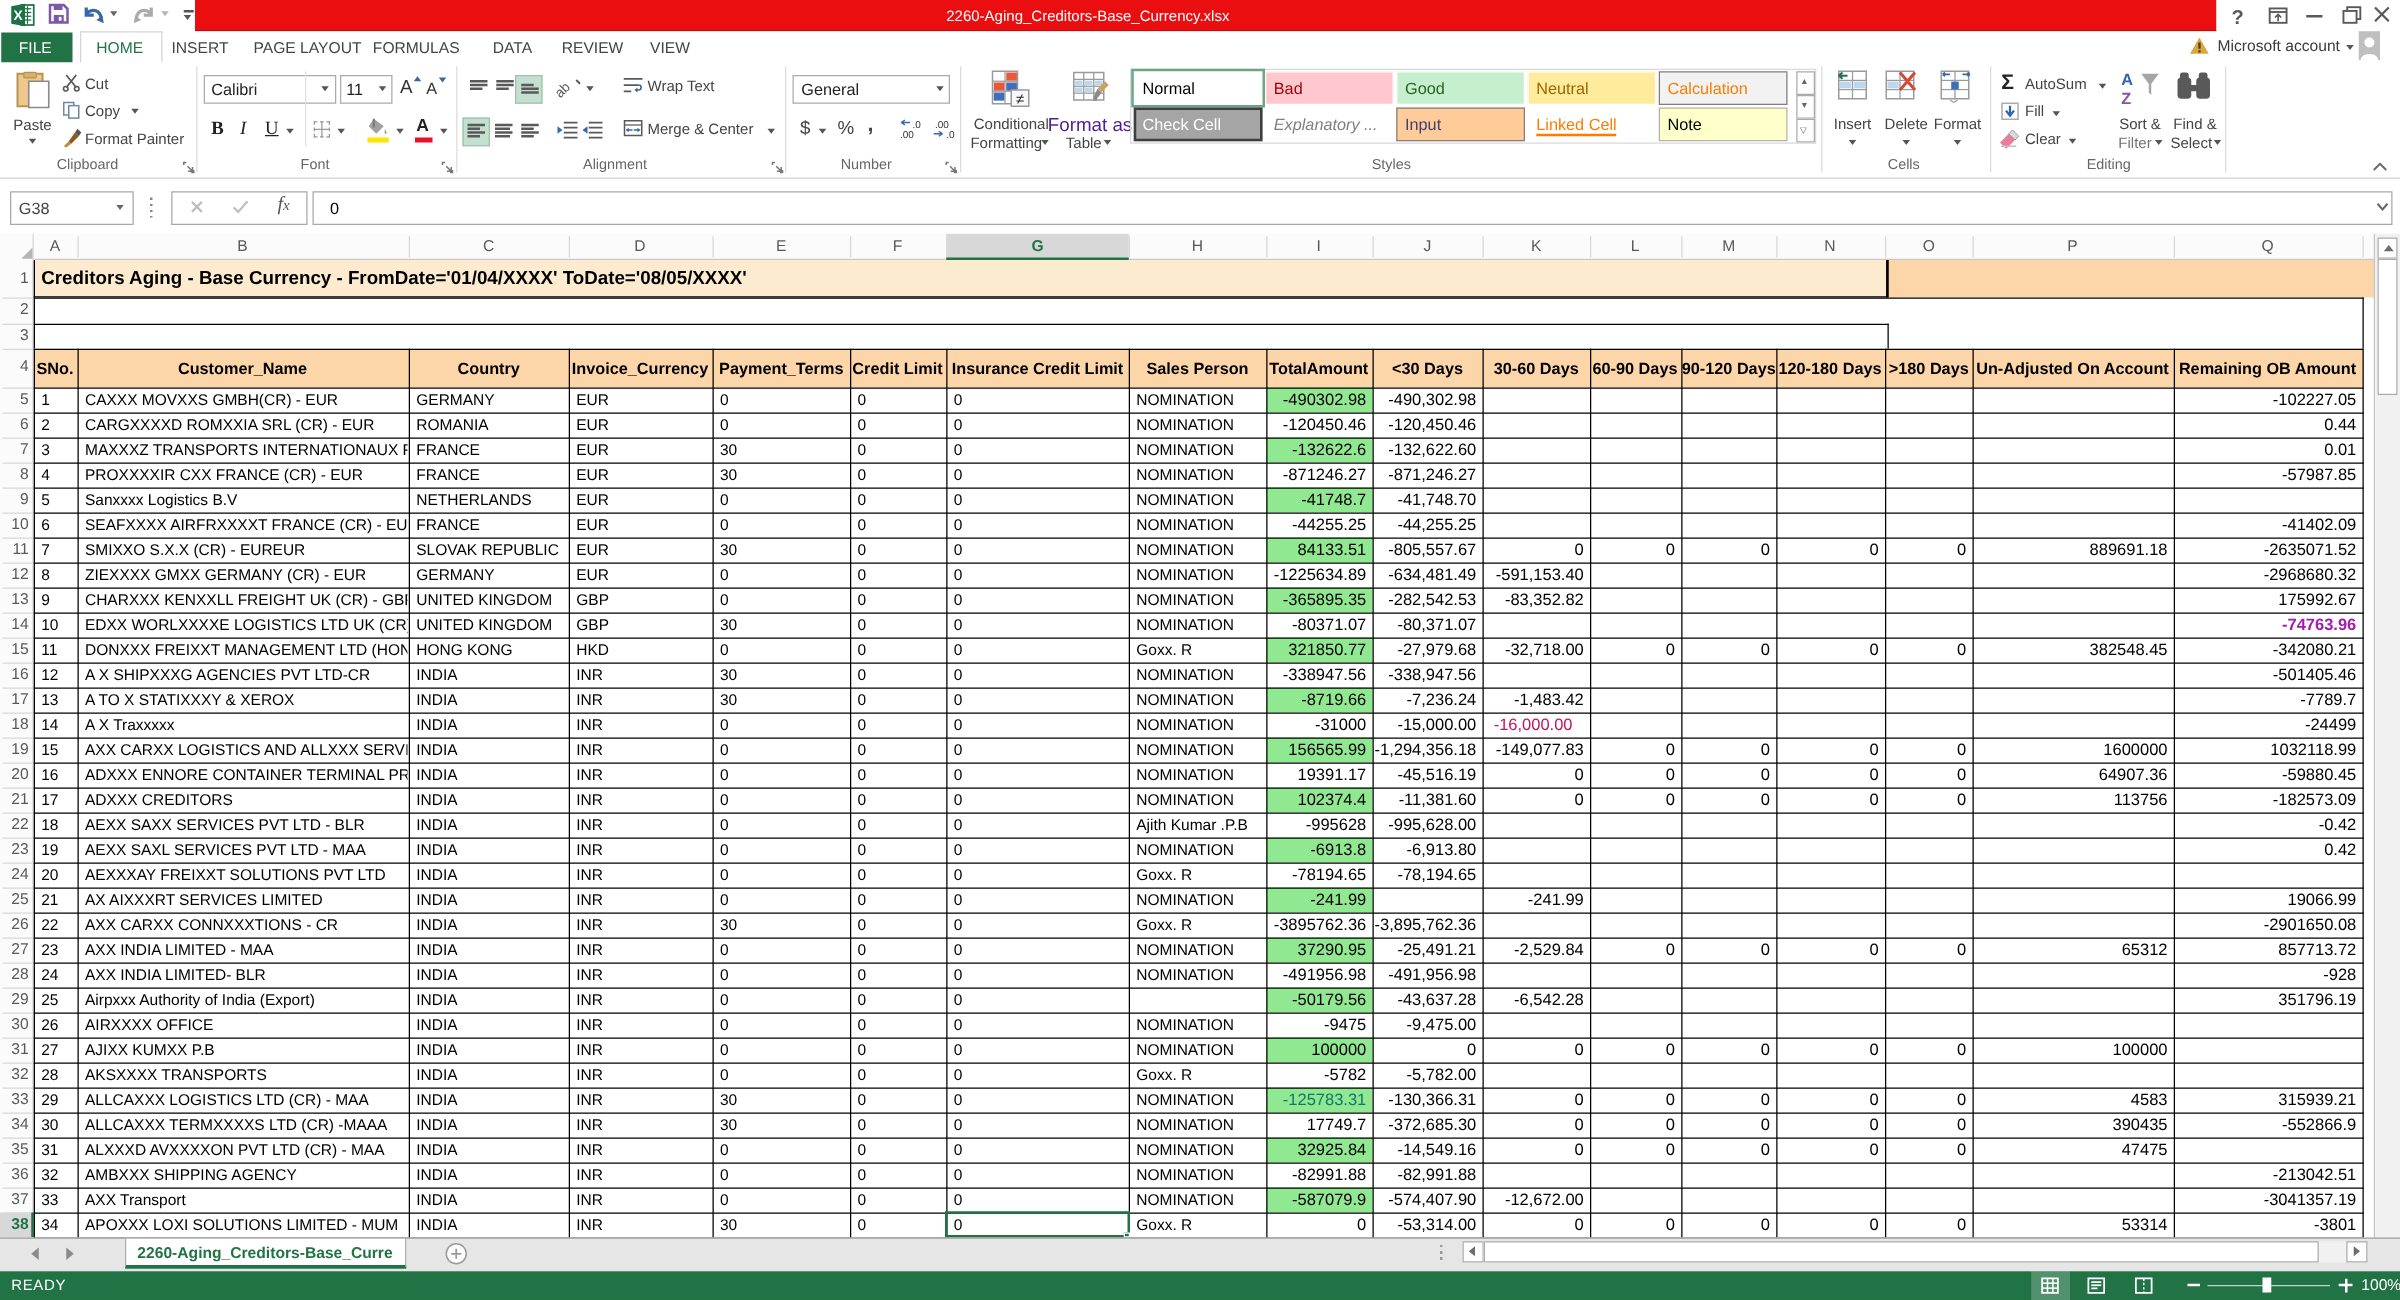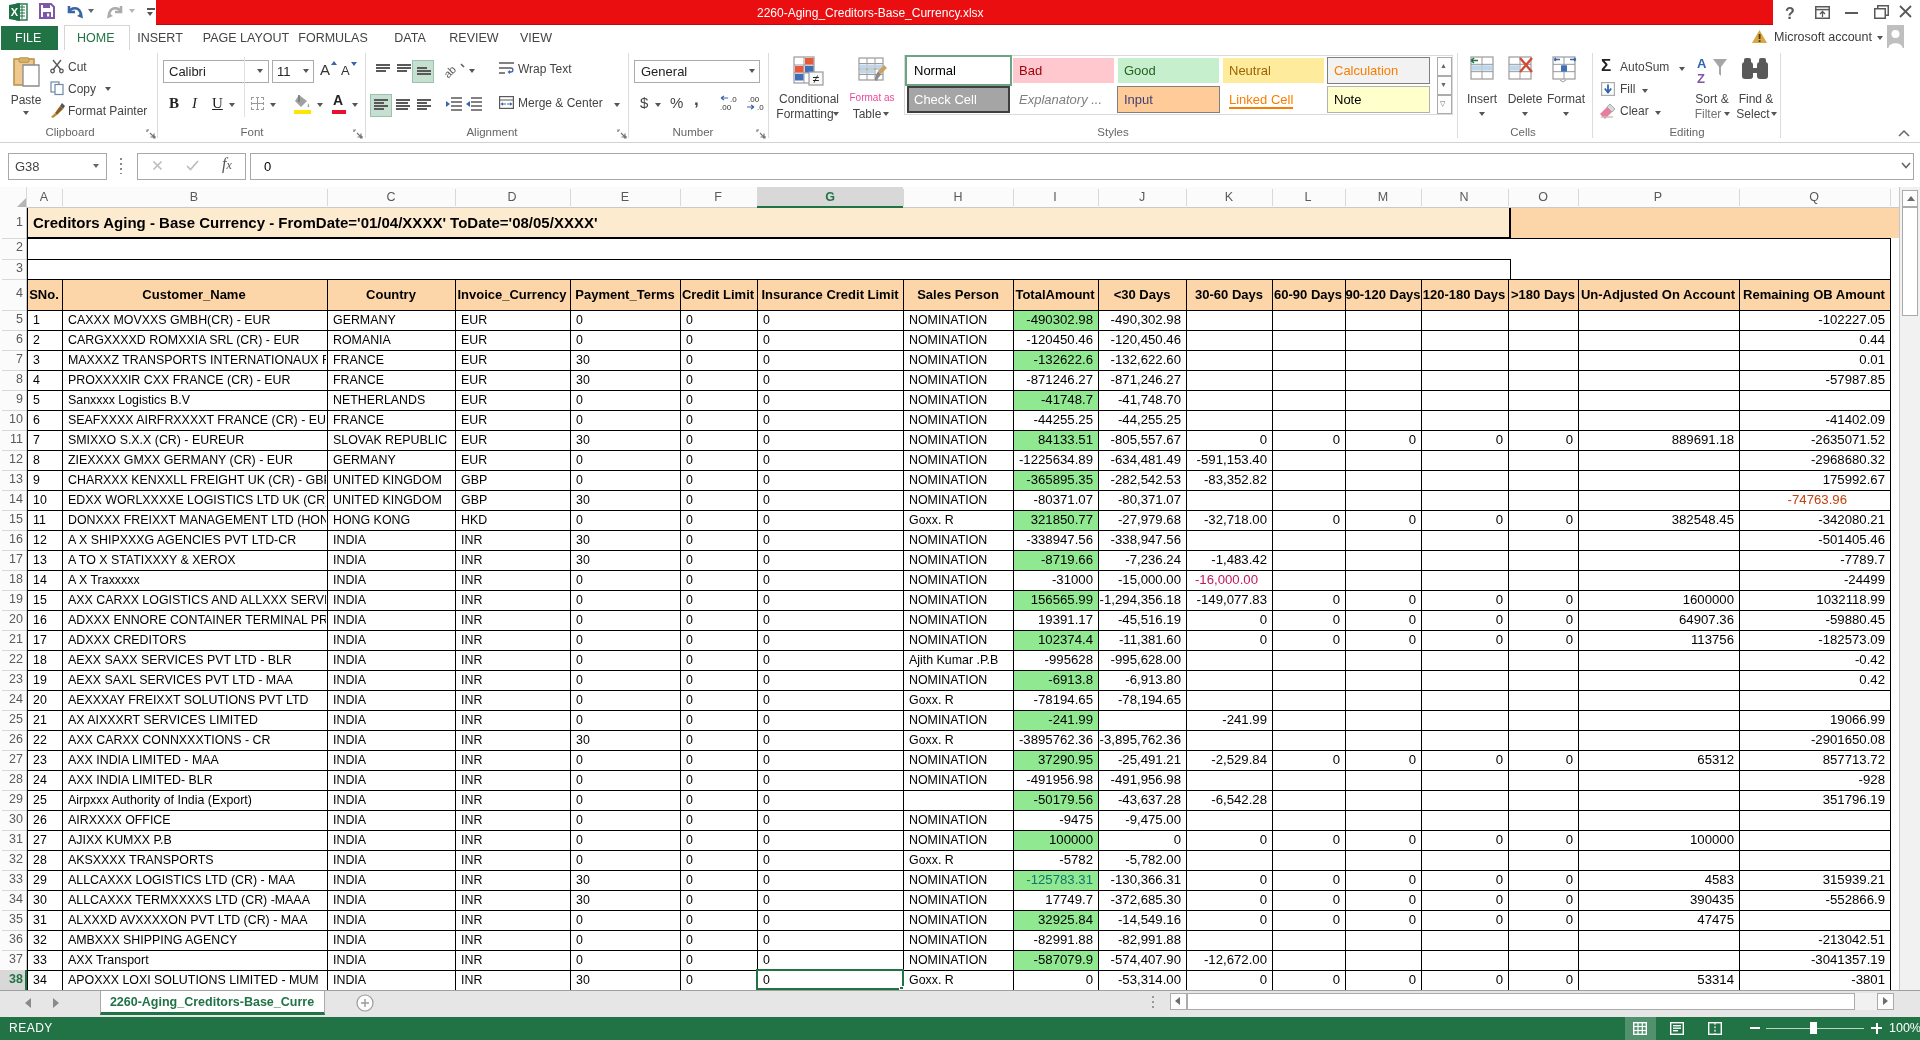--- a/index.html
+++ b/index.html
@@ -257,7 +257,7 @@
 <path d="M20 14 L26 8 L29 11 L23 17 Z" fill="#C8A165"></path>
 <path d="M17 23 C17 18 19 17 20 14 L23 17 C22 20 20 20 19 24 Z" fill="#8A8A8A"></path>
 </svg>
-<div class="tx" style="left:872px;top:92px;transform:translateX(-50%);color:#ec4899;font-size:10px;">Format as</div>
+<div class="tx" style="left:872px;top:92px;transform:translateX(-50%);color:#4c1d95;font-size:15px;">Format as</div>
 <div class="tx" style="left:867px;top:107px;transform:translateX(-50%);color:#444;font-size:12px;">Table</div>
 <div class="a" style="left:886px;top:112px;width:0;height:0;border-left:3.5px solid transparent;border-right:3.5px solid transparent;border-top:4px solid #555;transform:translateX(-50%);"></div>
 <div class="a" style="left:904px;top:55px;width:549px;height:60px;border:1px solid #D9D9D9;"></div>

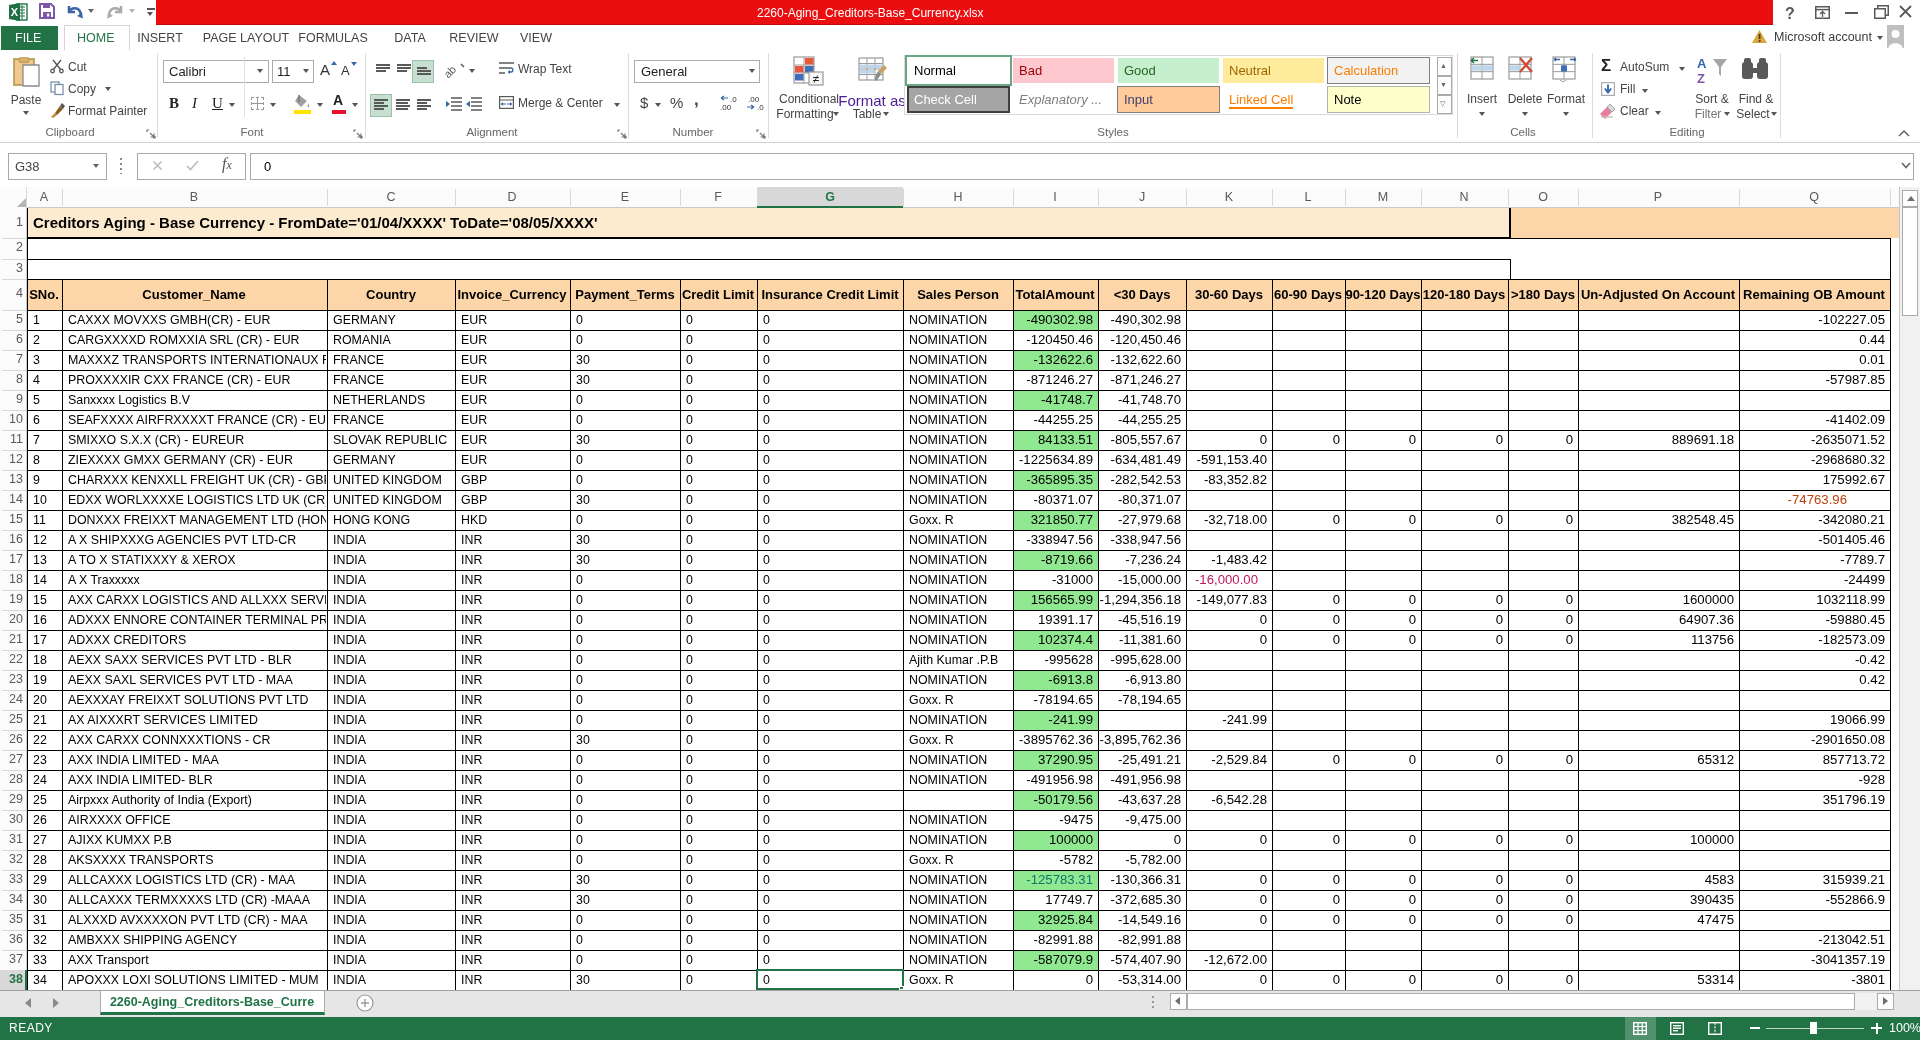--- a/index.html
+++ b/index.html
@@ -708,7 +708,7 @@
 <div class="tx" style="left:909px;top:492.5px;max-width:103px;overflow:hidden;font-size:12.4px;color:#000;">NOMINATION</div>
 <div class="a" style="left:1013px;top:492px;width:80px;text-align:right;white-space:nowrap;font-size:13.2px;color:#000;">-80371.07</div>
 <div class="a" style="left:1098px;top:492px;width:83px;text-align:right;white-space:nowrap;font-size:13.2px;color:#000;">-80,371.07</div>
-<div class="a" style="left:1701px;top:492px;width:146px;text-align:right;white-space:nowrap;font-size:13.2px;color:#c2410c;">-74763.96</div>
+<div class="a" style="left:1739px;top:492px;width:146px;text-align:right;white-space:nowrap;font-size:13.2px;color:#a21caf;font-weight:bold;">-74763.96</div>
 <div class="tx" style="left:33px;top:512.5px;max-width:28px;overflow:hidden;font-size:12.4px;color:#000;">11</div>
 <div class="tx" style="left:68px;top:512.5px;max-width:258px;overflow:hidden;font-size:12.4px;color:#000;">DONXXX FREIXXT MANAGEMENT LTD (HON</div>
 <div class="tx" style="left:333px;top:512.5px;max-width:121px;overflow:hidden;font-size:12.4px;color:#000;">HONG KONG</div>

